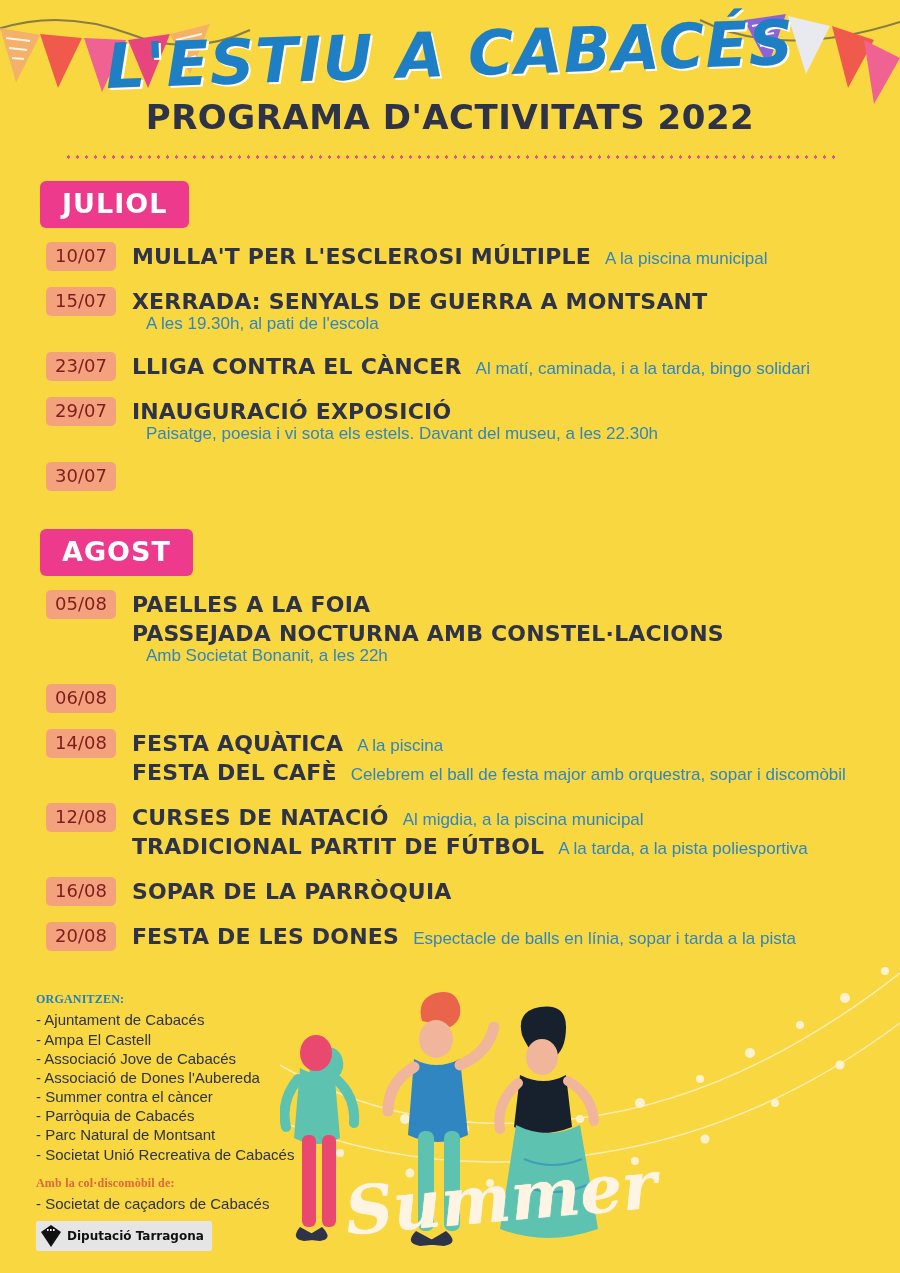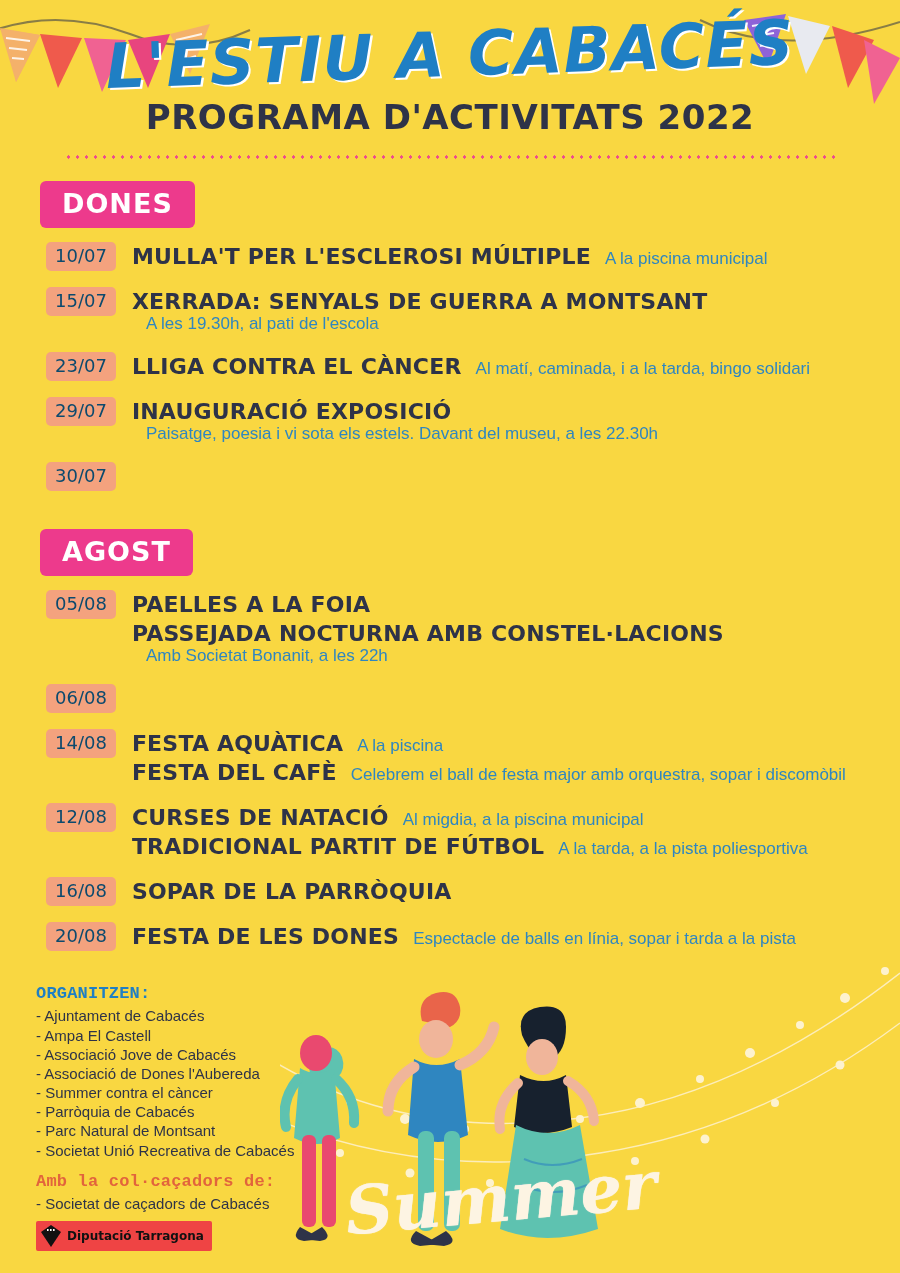--- a/index.html
+++ b/index.html
@@ -188,7 +188,7 @@
 </div>
 
 <div class="month-block">
-  <div class="month">DONES</div>
+  <div class="month">JULIOL</div>
   <div class="events">
 
     <div class="row">

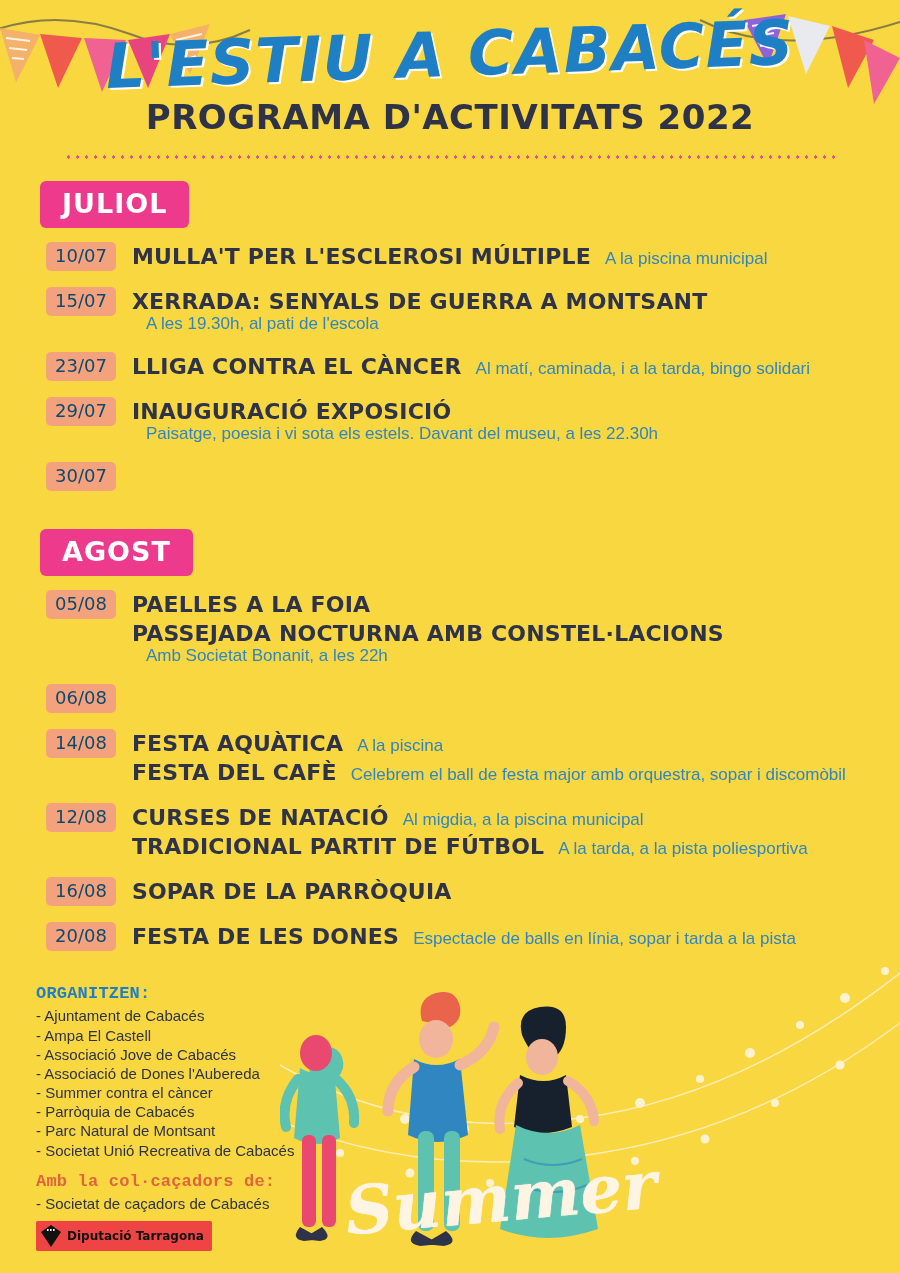--- a/index.html
+++ b/index.html
@@ -67,7 +67,7 @@
   .date {
     flex:0 0 auto;
     background:#f4a27e;
-    color:#0c4a6e;
+    color:#7f1d1d;
     font-family:"DejaVu Sans", sans-serif;
     font-size:18px;
     font-weight:normal;

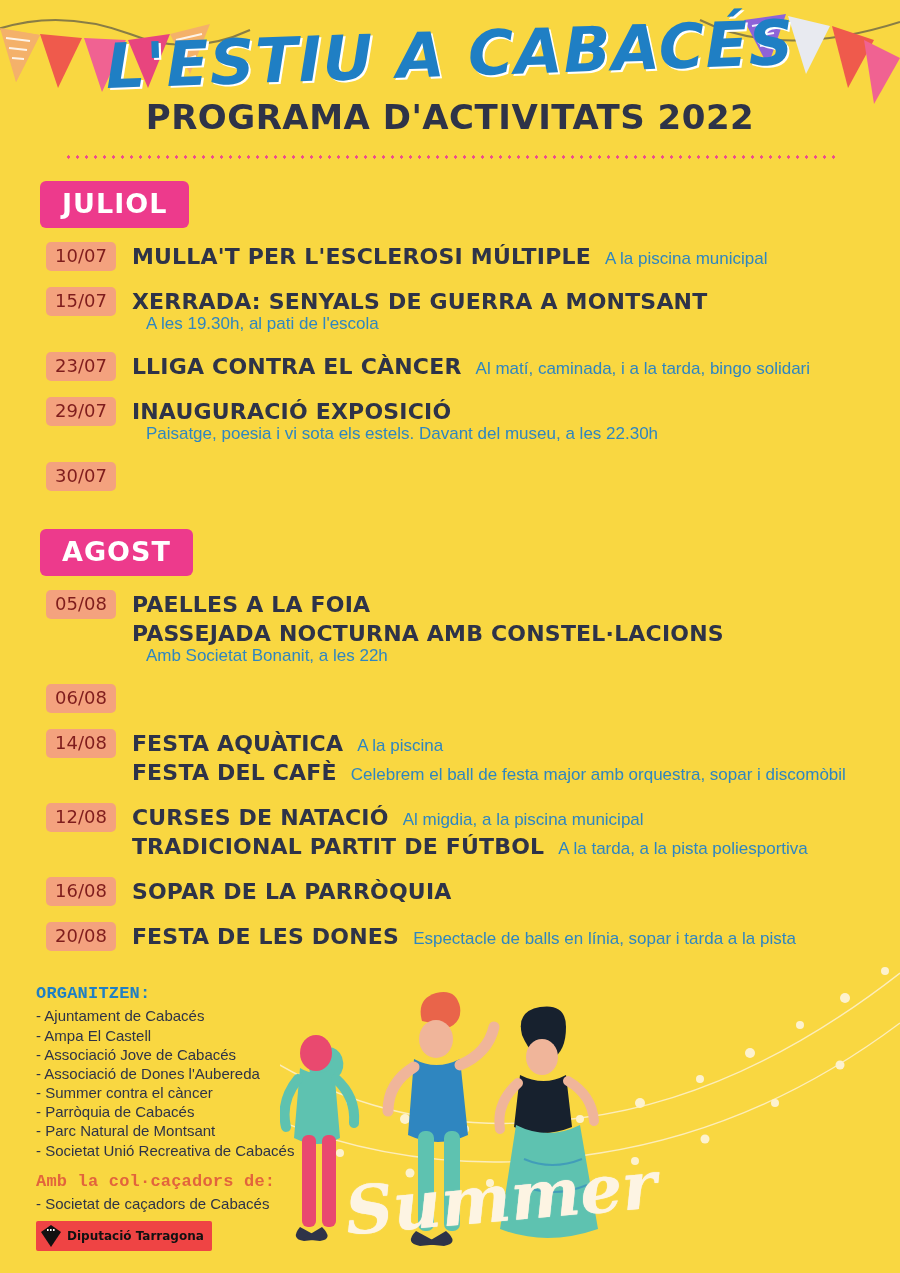--- a/index.html
+++ b/index.html
@@ -98,8 +98,8 @@
   
   .credits { position:absolute; left:36px; bottom:22px; width:330px; }
   .credits h4 {
-    font-family:Liberation Mono, monospace;
-    font-size:17px;
+    font-family:Liberation Serif, serif;
+    font-size:12px;
     color:#1f7fc4;
     margin:0 0 3px 0;
     letter-spacing:0.2px;

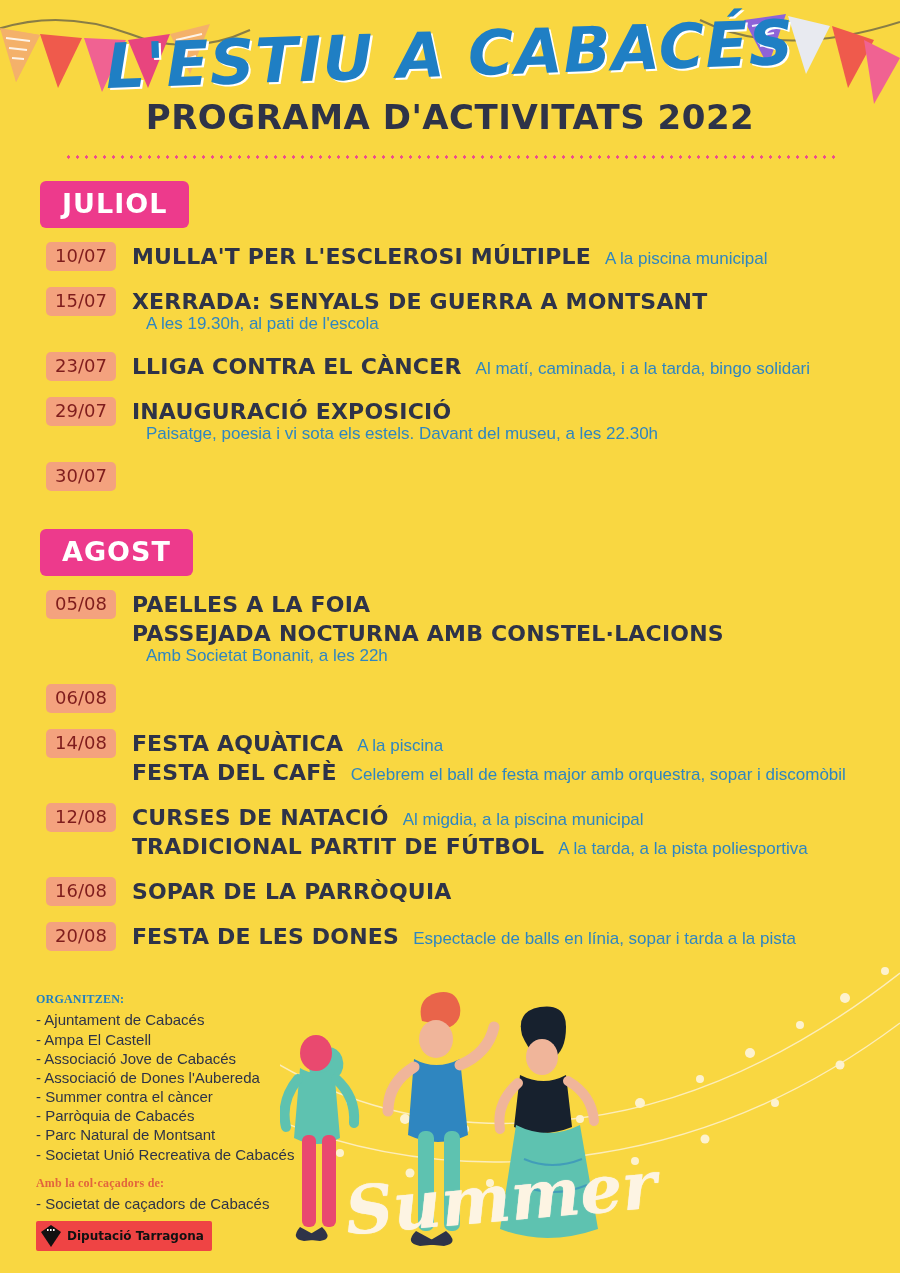--- a/index.html
+++ b/index.html
@@ -392,7 +392,7 @@
     <li>- Parc Natural de Montsant</li>
     <li>- Societat Unió Recreativa de Cabacés</li>
   </ul>
-  <h4 class="collab">Amb la col·caçadors de:</h4>
+  <h4 class="collab">Amb la col·discomòbil de:</h4>
   <ul>
     <li>- Societat de caçadors de Cabacés</li>
   </ul>

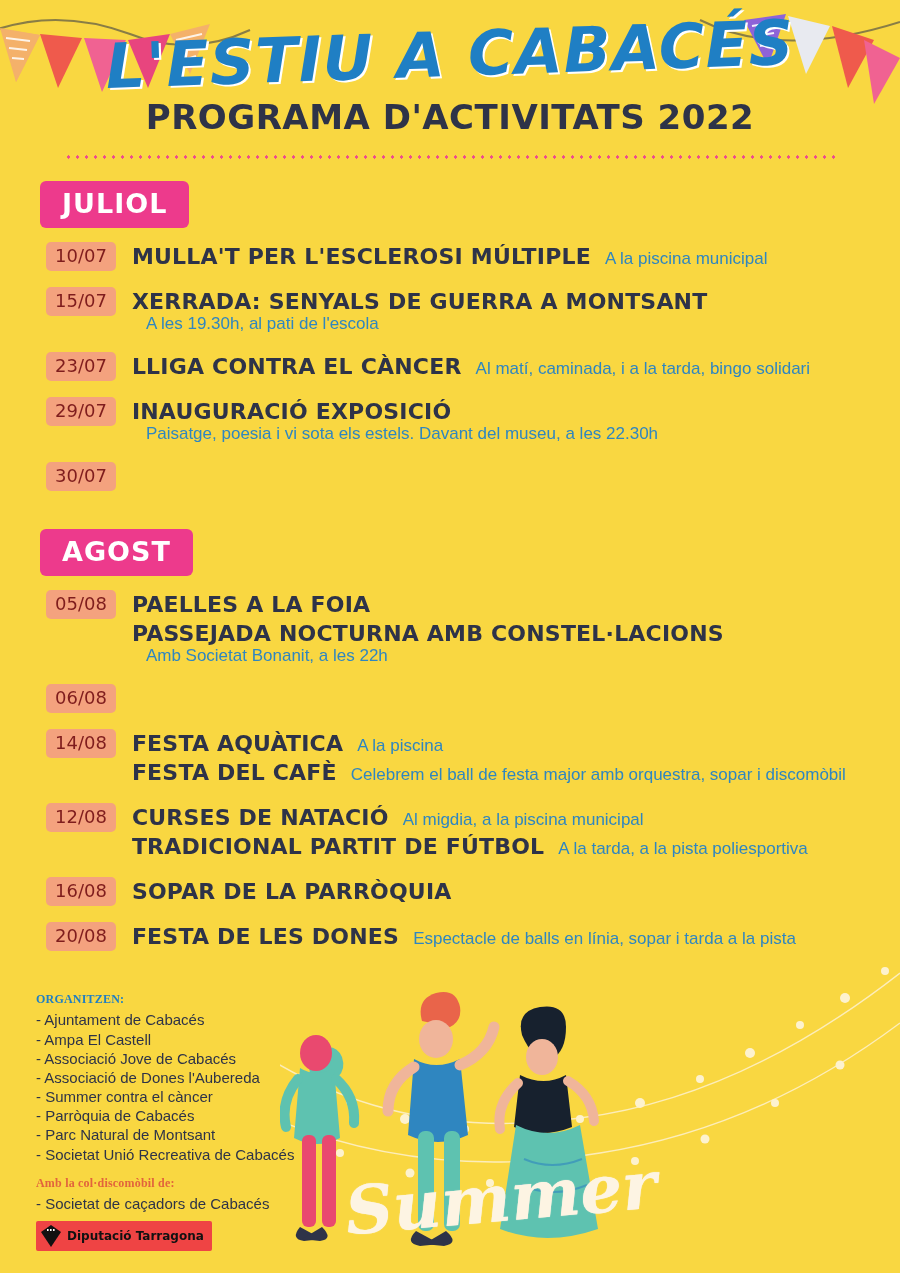--- a/index.html
+++ b/index.html
@@ -116,7 +116,7 @@
     margin-top:8px;
     display:inline-flex;
     align-items:center;
-    background:#ef4444;
+    background:#e5e5e5;
     padding:4px 8px 4px 5px;
     border-radius:2px;
   }

